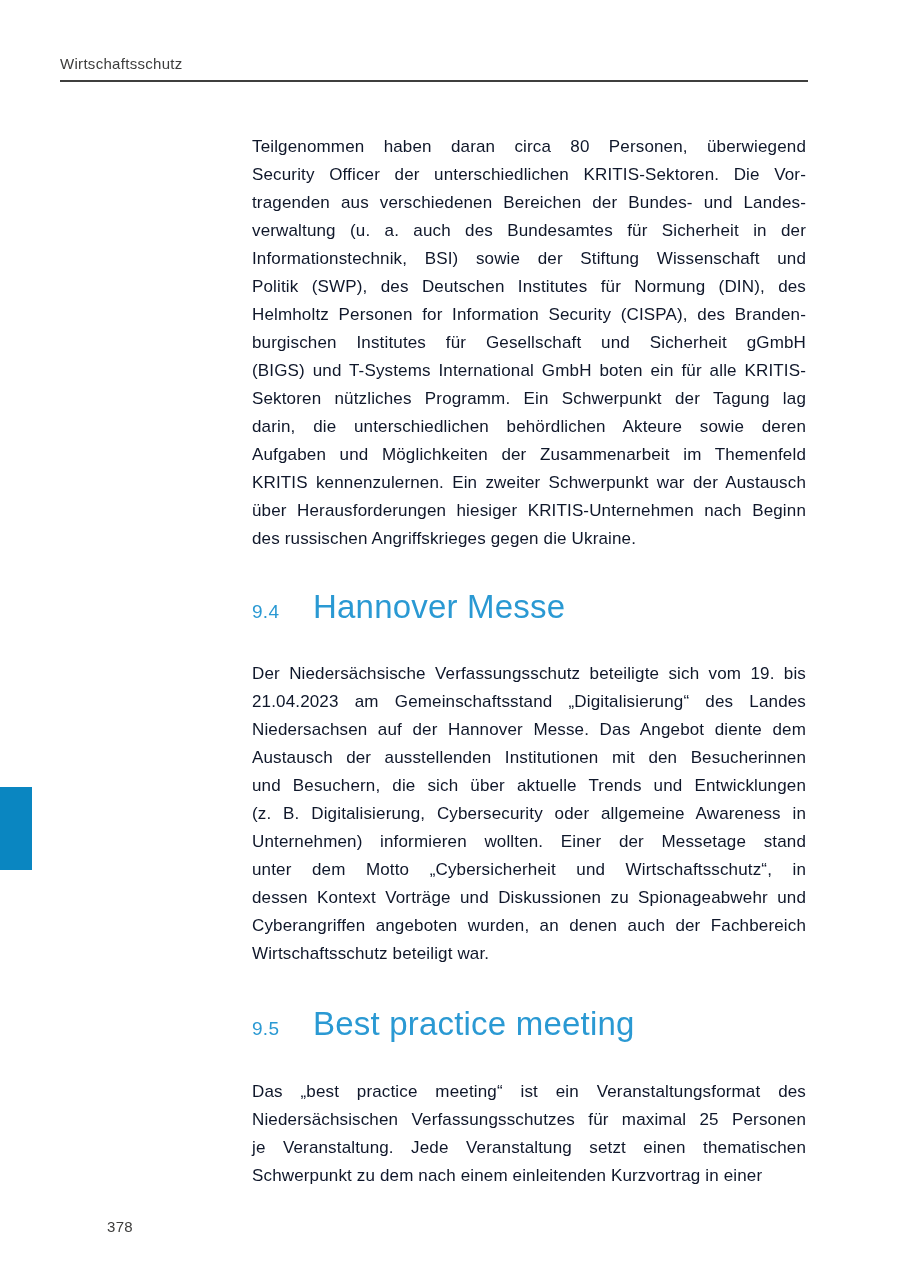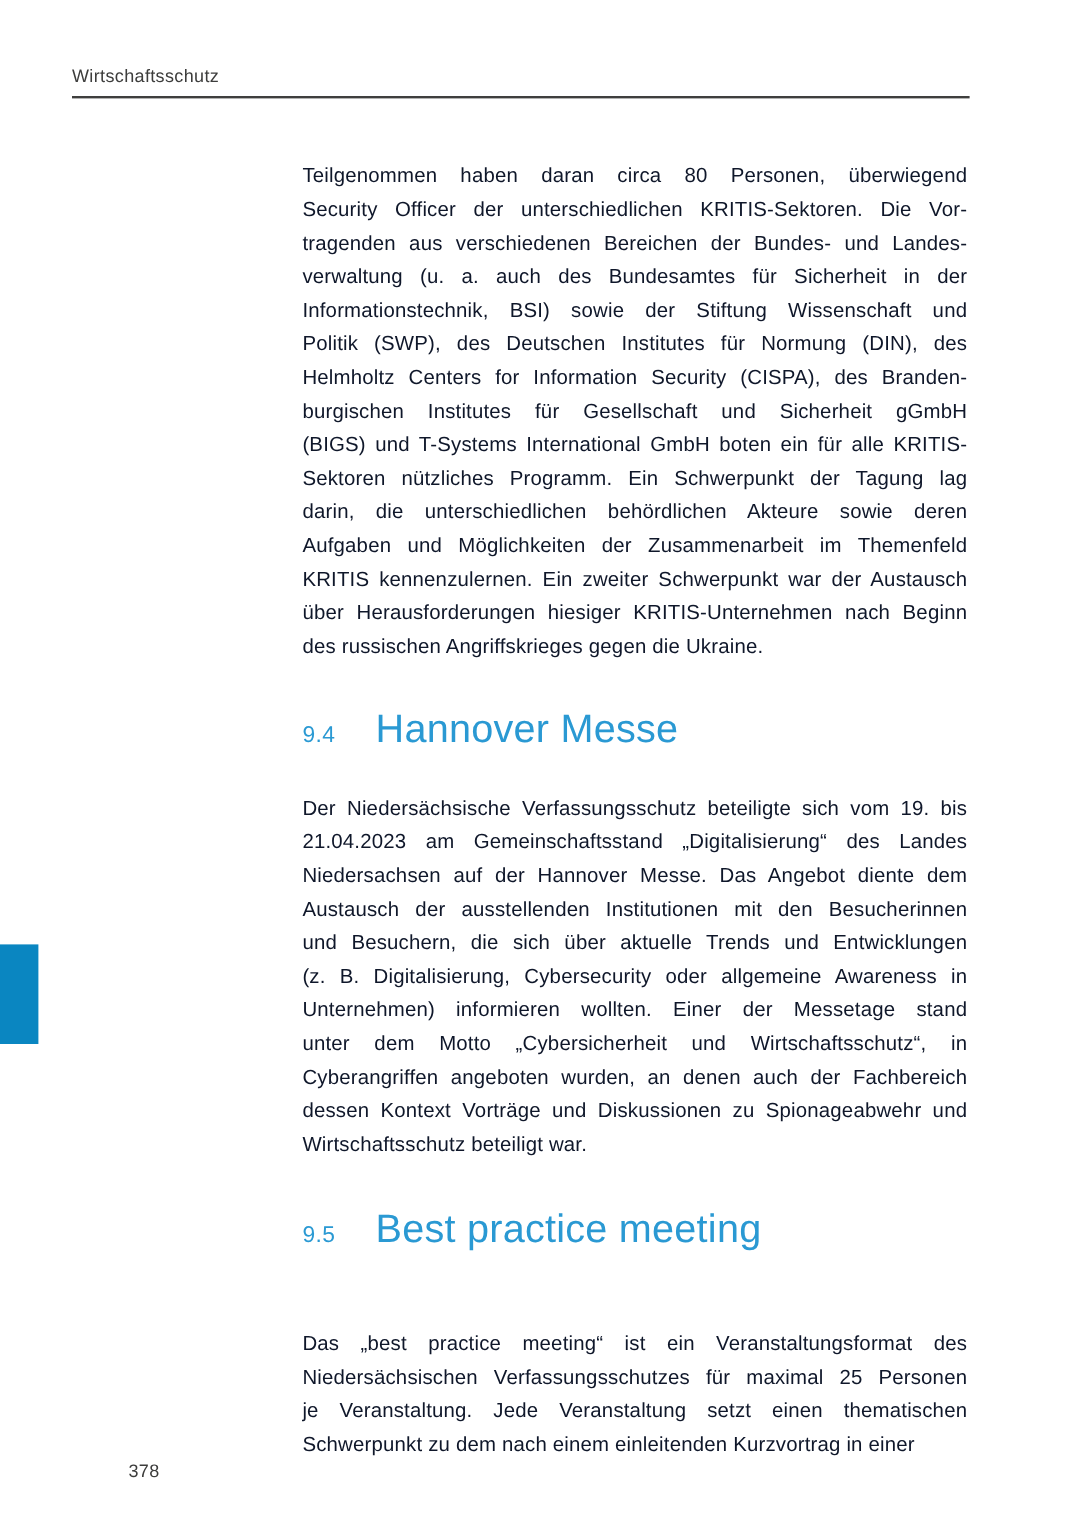--- a/index.html
+++ b/index.html
@@ -124,7 +124,7 @@
       <div class="tline">verwaltung (u. a. auch des Bundesamtes für Sicherheit in der</div>
       <div class="tline">Informationstechnik, BSI) sowie der Stiftung Wissenschaft und</div>
       <div class="tline">Politik (SWP), des Deutschen Institutes für Normung (DIN), des</div>
-      <div class="tline">Helmholtz Centers for Information Security (CISPA), des Branden-</div>
+      <div class="tline">Helmholtz Personen for Information Security (CISPA), des Branden-</div>
       <div class="tline">burgischen Institutes für Gesellschaft und Sicherheit gGmbH</div>
       <div class="tline">(BIGS) und T-Systems International GmbH boten ein für alle KRITIS-</div>
       <div class="tline">Sektoren nützliches Programm. Ein Schwerpunkt der Tagung lag</div>

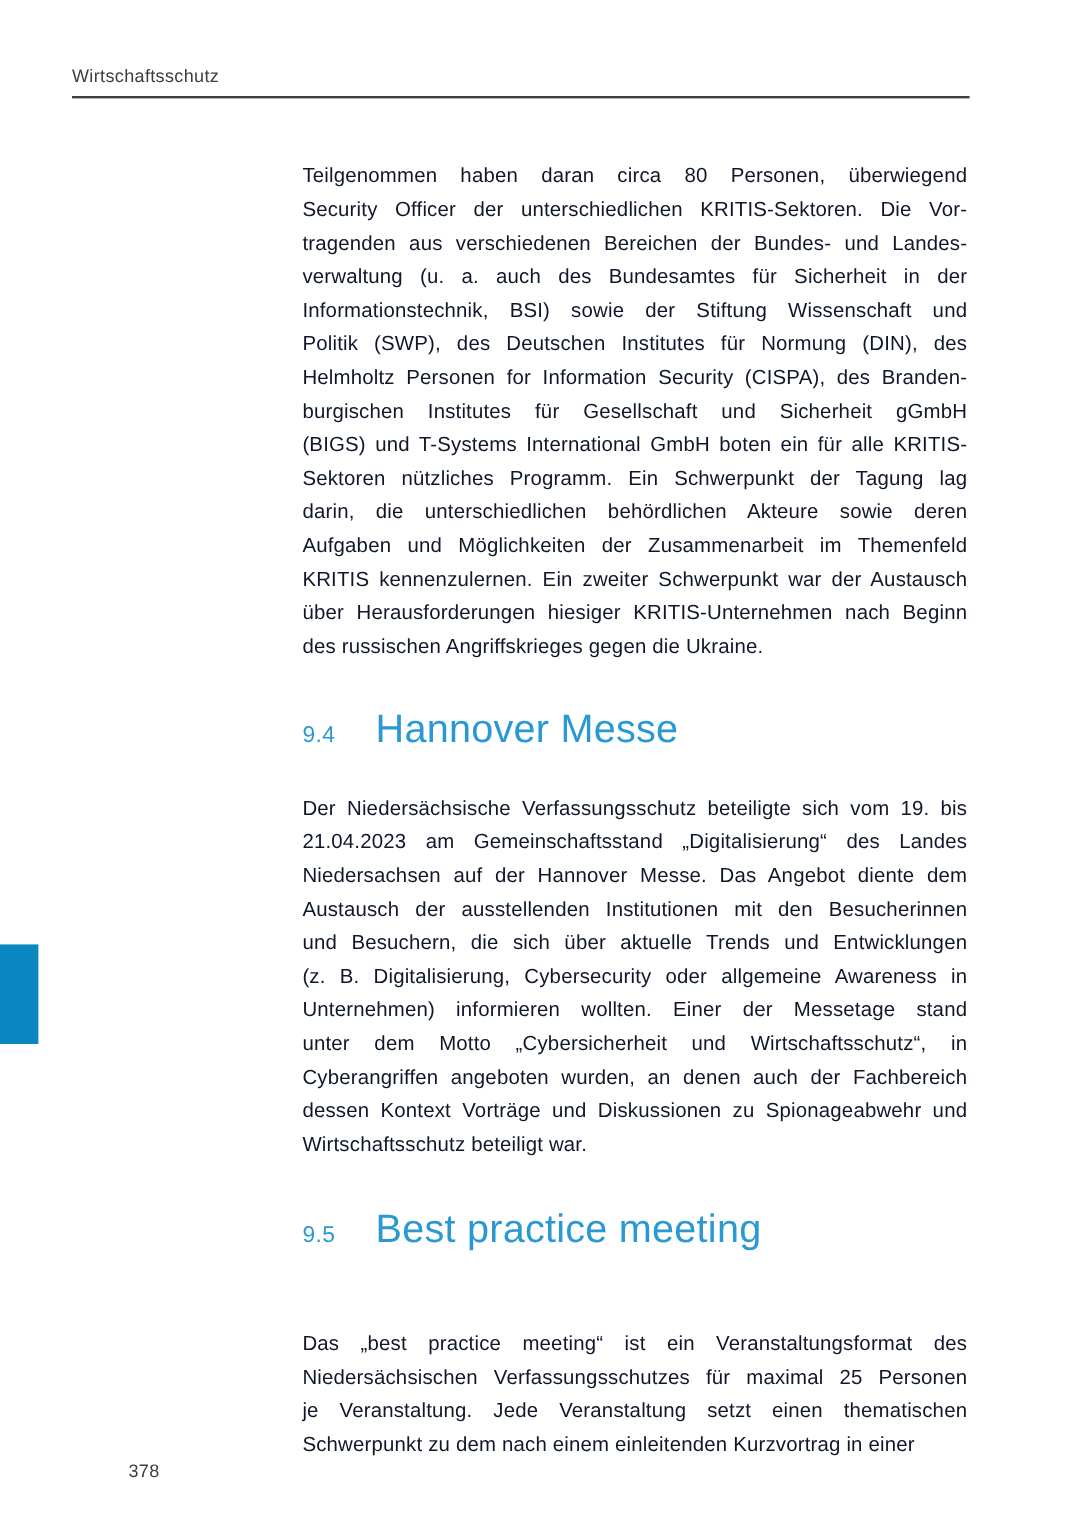--- a/index.html
+++ b/index.html
@@ -149,8 +149,8 @@
       <div class="tline">(z. B. Digitalisierung, Cybersecurity oder allgemeine Awareness in</div>
       <div class="tline">Unternehmen) informieren wollten.  Einer der Messetage stand</div>
       <div class="tline">unter dem Motto „Cybersicherheit und Wirtschaftsschutz“, in</div>
+      <div class="tline">dessen Kontext Vorträge und Diskussionen zu Spionageabwehr und</div>
       <div class="tline">Cyberangriffen angeboten wurden, an denen auch der Fachbereich</div>
-      <div class="tline">dessen Kontext Vorträge und Diskussionen zu Spionageabwehr und</div>
       <div class="tline tline-last">Wirtschaftsschutz beteiligt war.</div>
     </div>
 

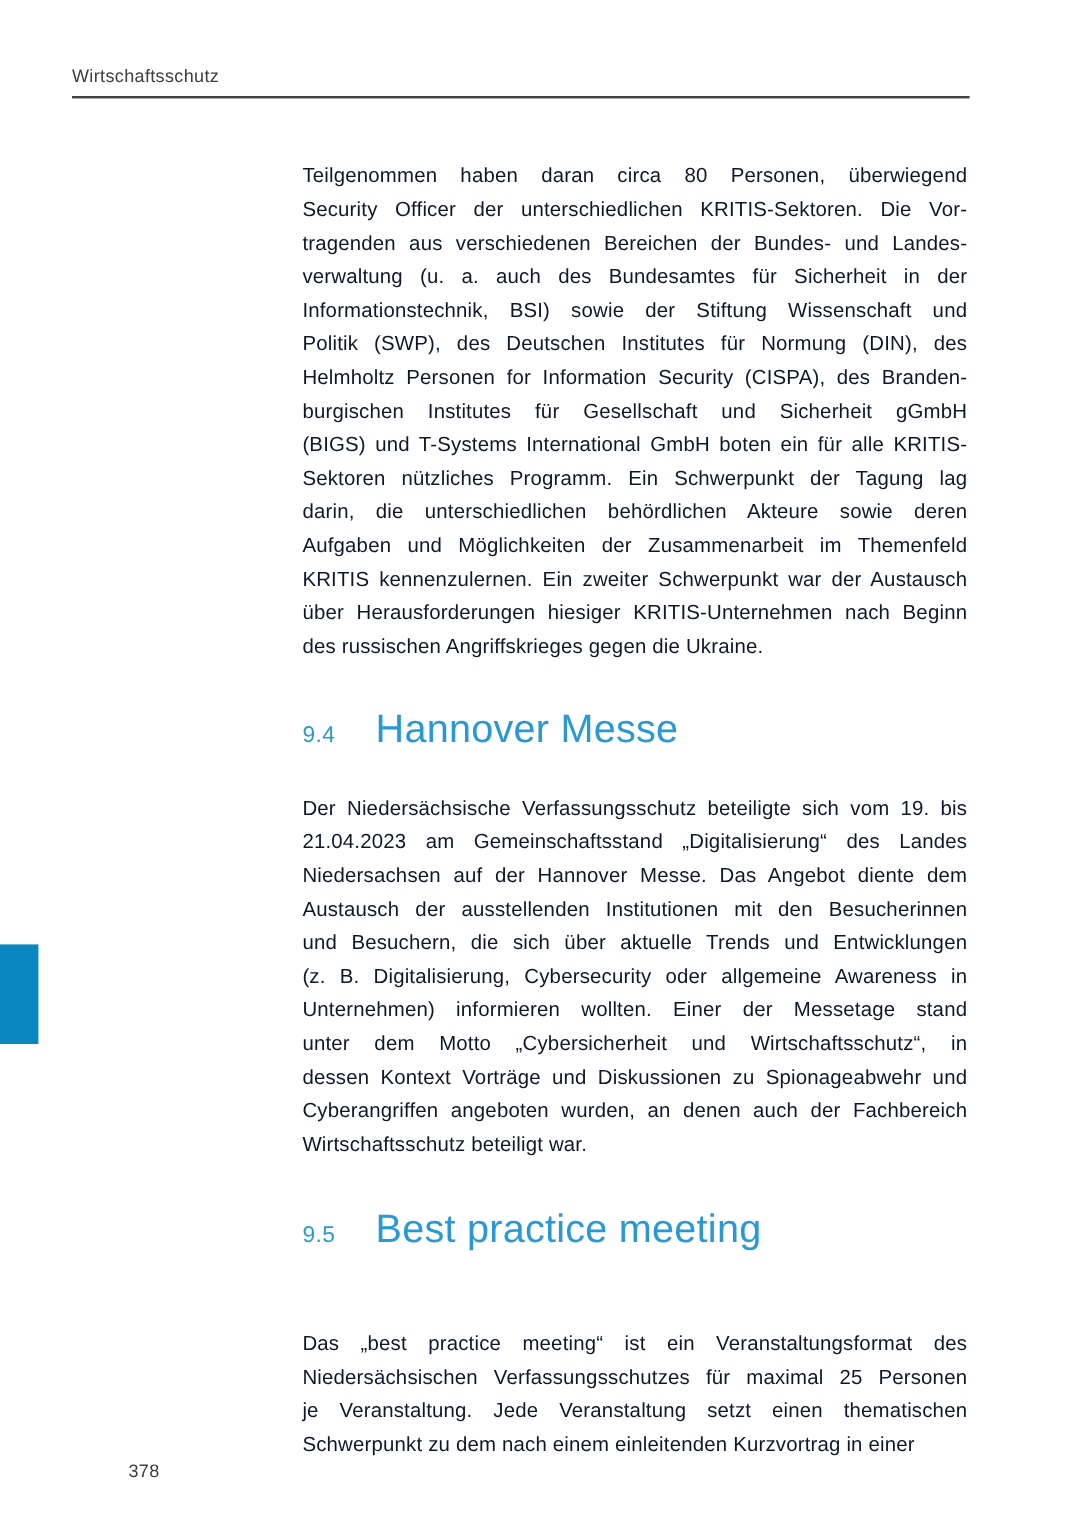--- a/index.html
+++ b/index.html
@@ -70,7 +70,7 @@
 
   #paragraph-1 { top: 133px; }
   #paragraph-2 { top: 660px; }
-  #paragraph-3 { top: 1078px; margin-top: 28px; }
+  #paragraph-3 { top: 1078px; }
 
   
   .section-heading {

